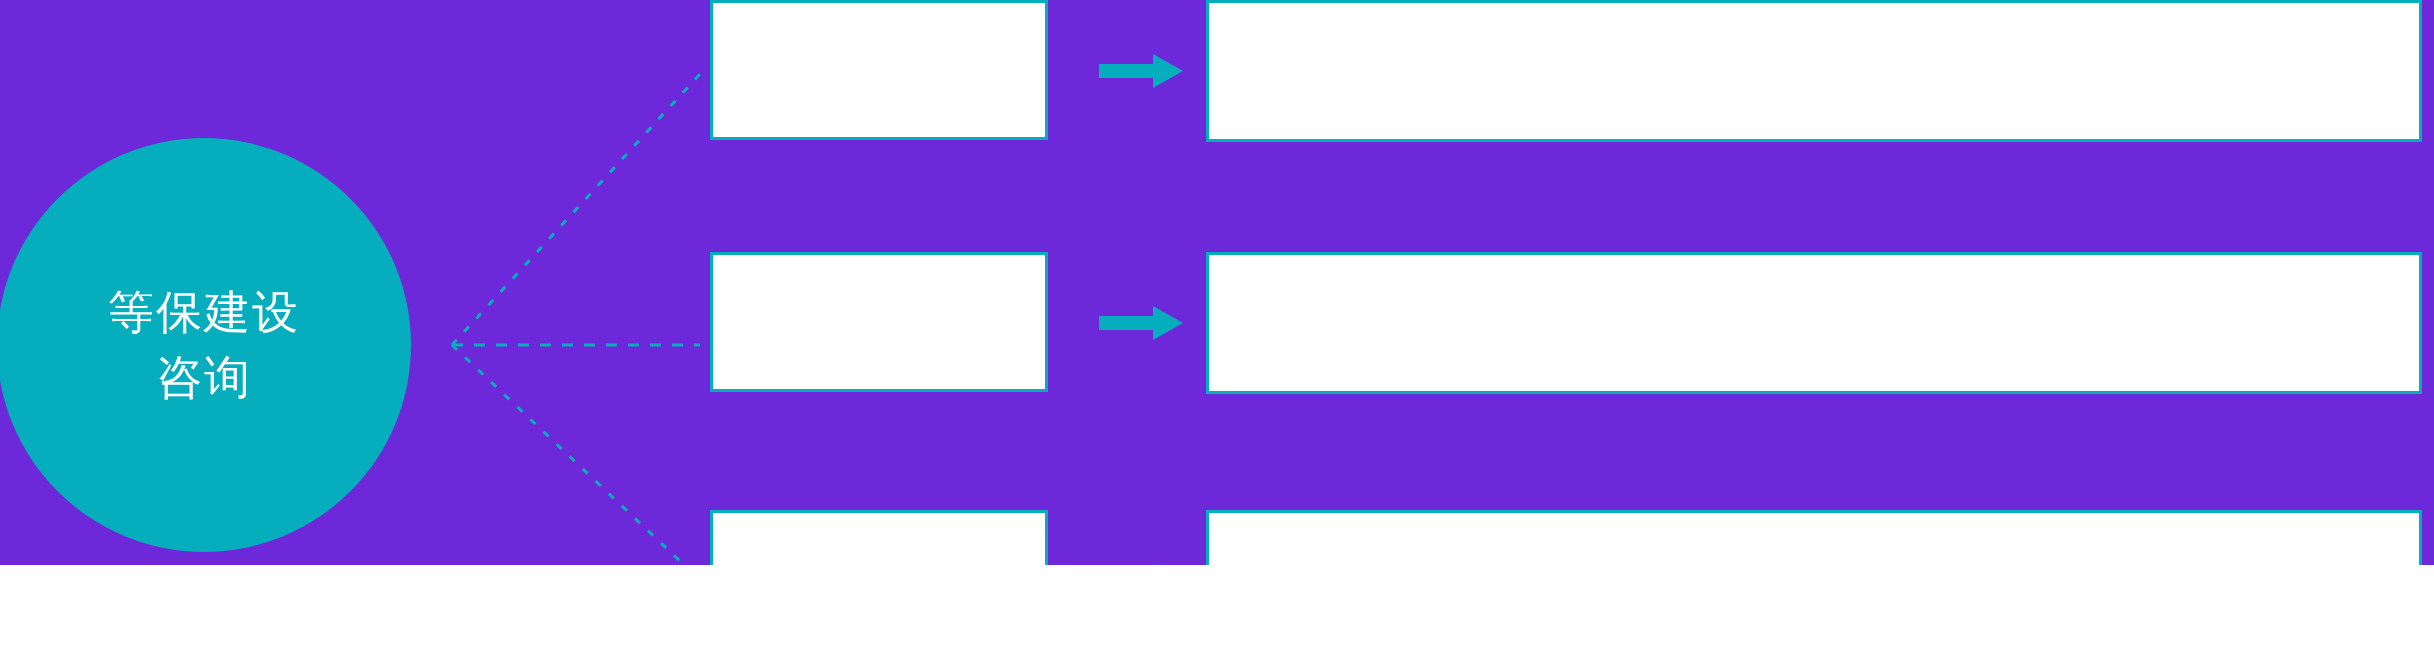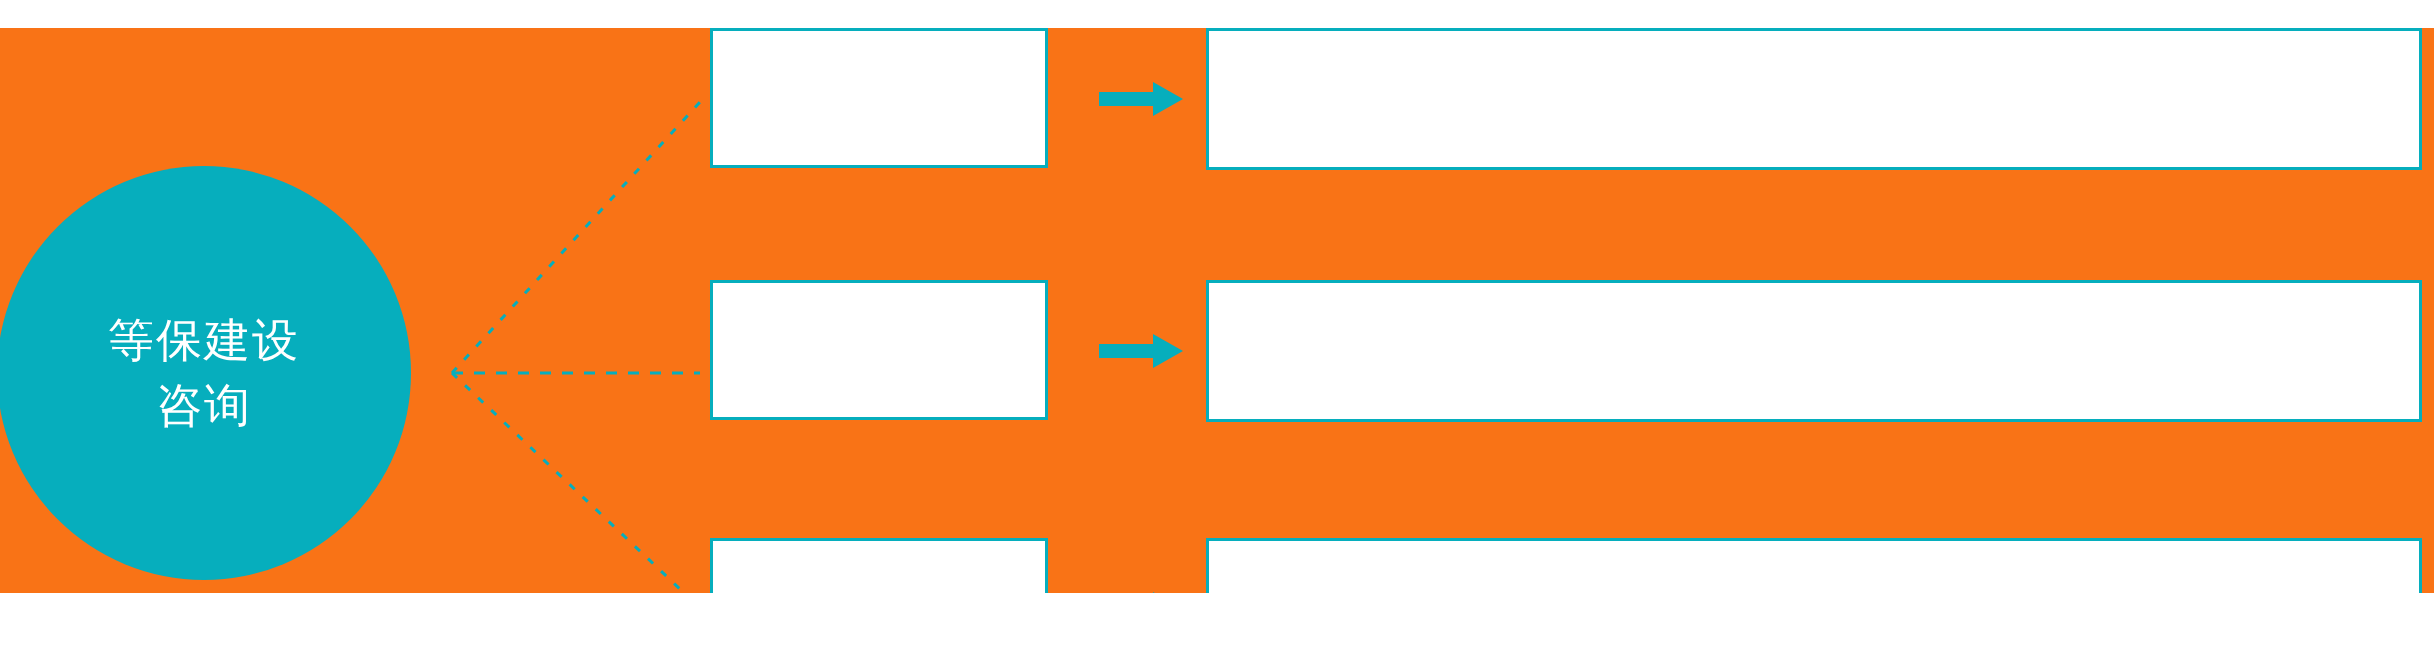--- a/index.html
+++ b/index.html
@@ -14,9 +14,8 @@
     position: relative;
     width: 2434px;
     height: 565px;
-    background: #f97316;
+    background: #6d28d9;
     overflow: hidden;
-    margin-top: 28px;
   }
 
   

